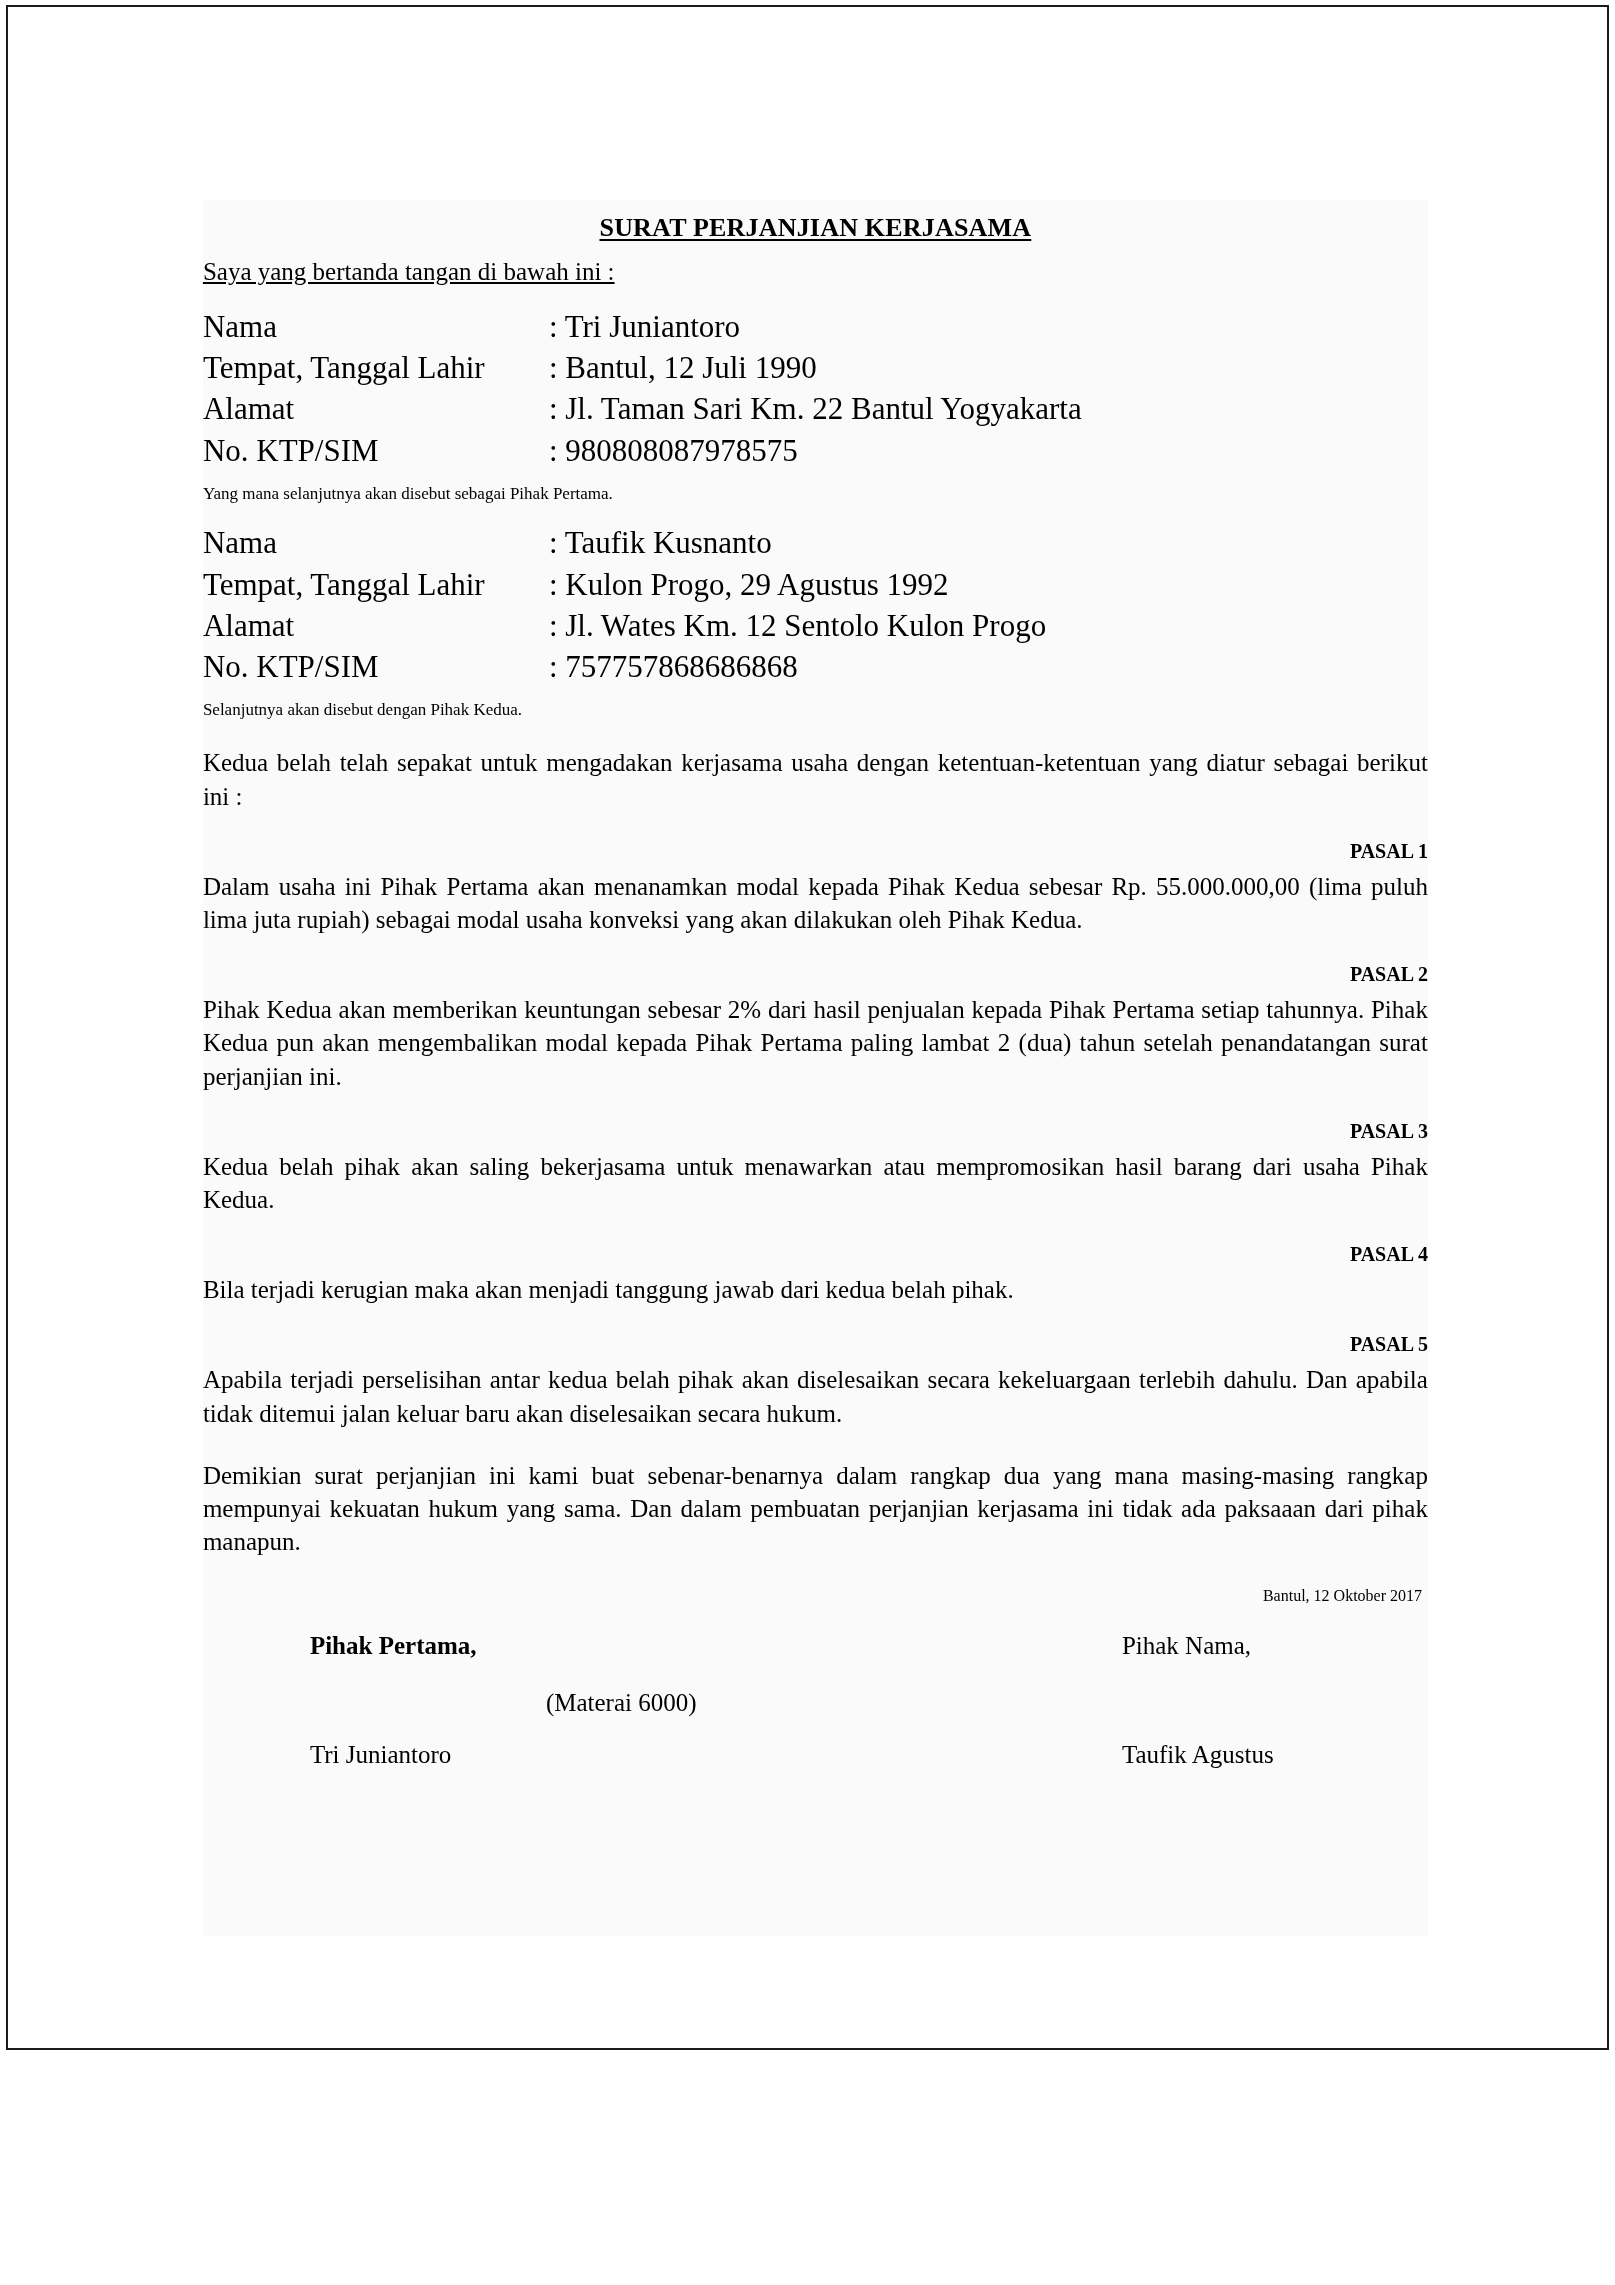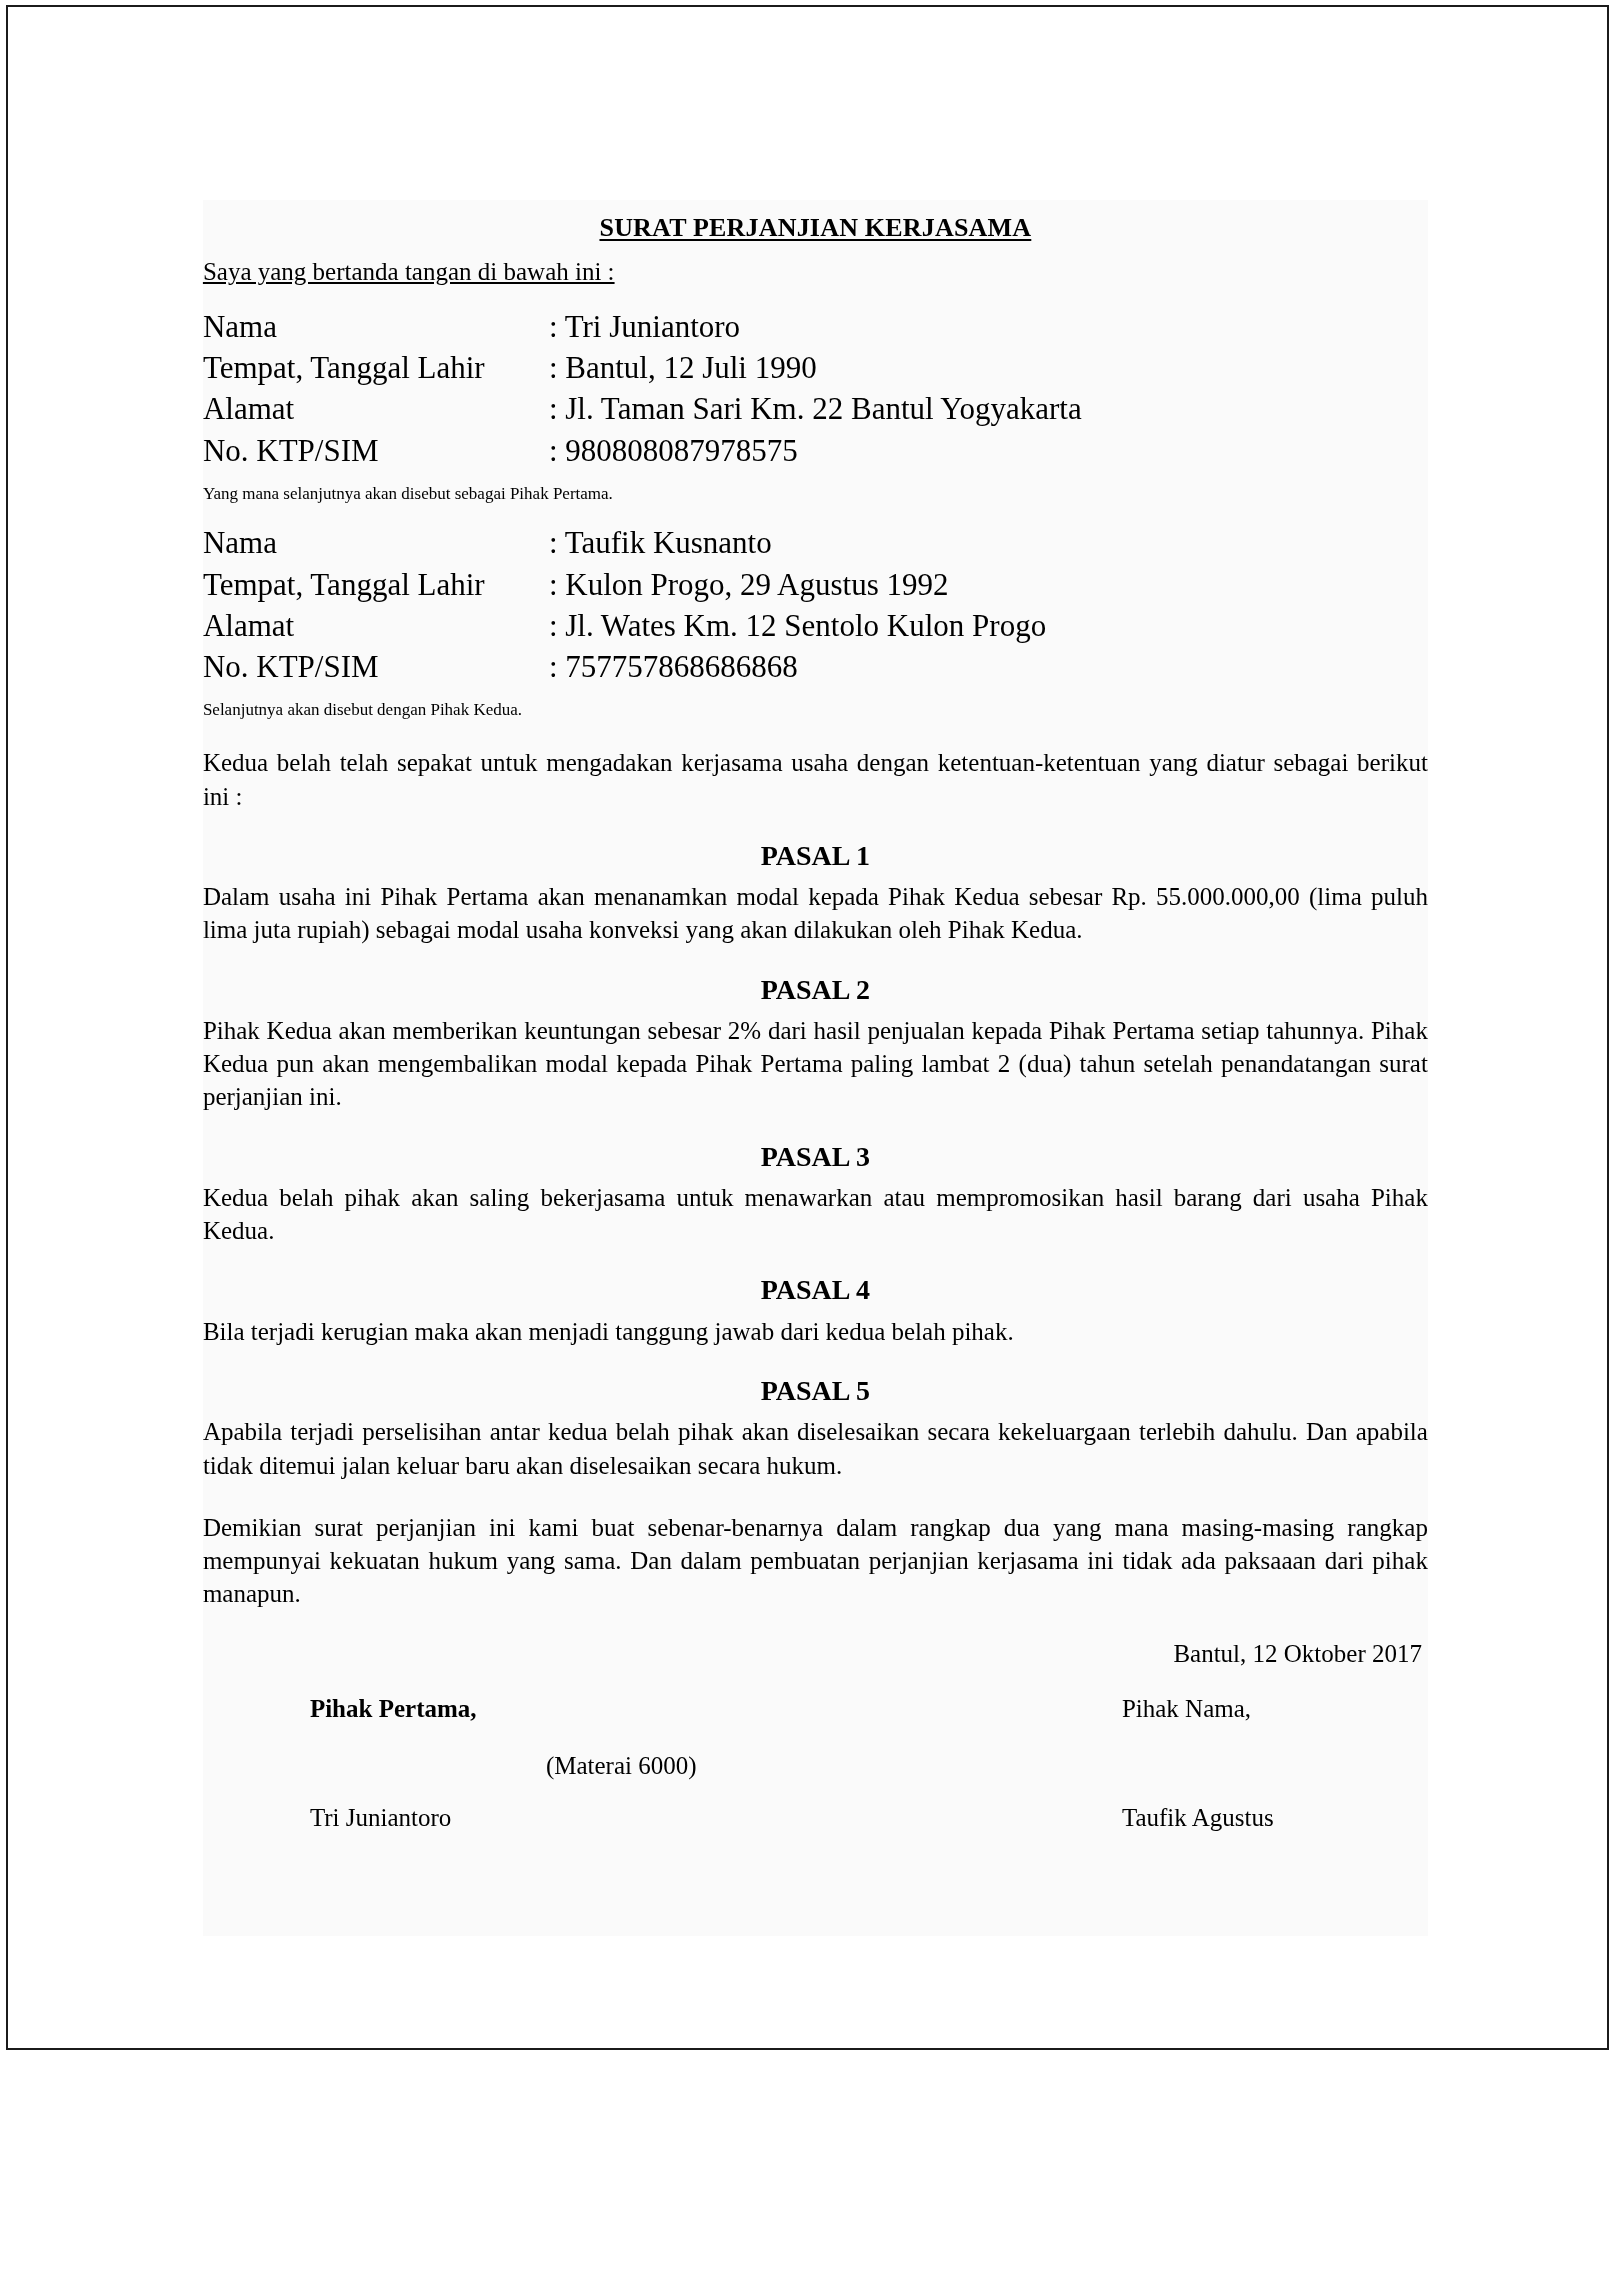--- a/index.html
+++ b/index.html
@@ -101,9 +101,9 @@
   }
 
   .pasal-head {
-    text-align: center;
+    text-align: right;
     font-weight: bold;
-    font-size: 28px;
+    font-size: 20px;
     line-height: 1.3;
     margin: 25px 0 0 0;
   }

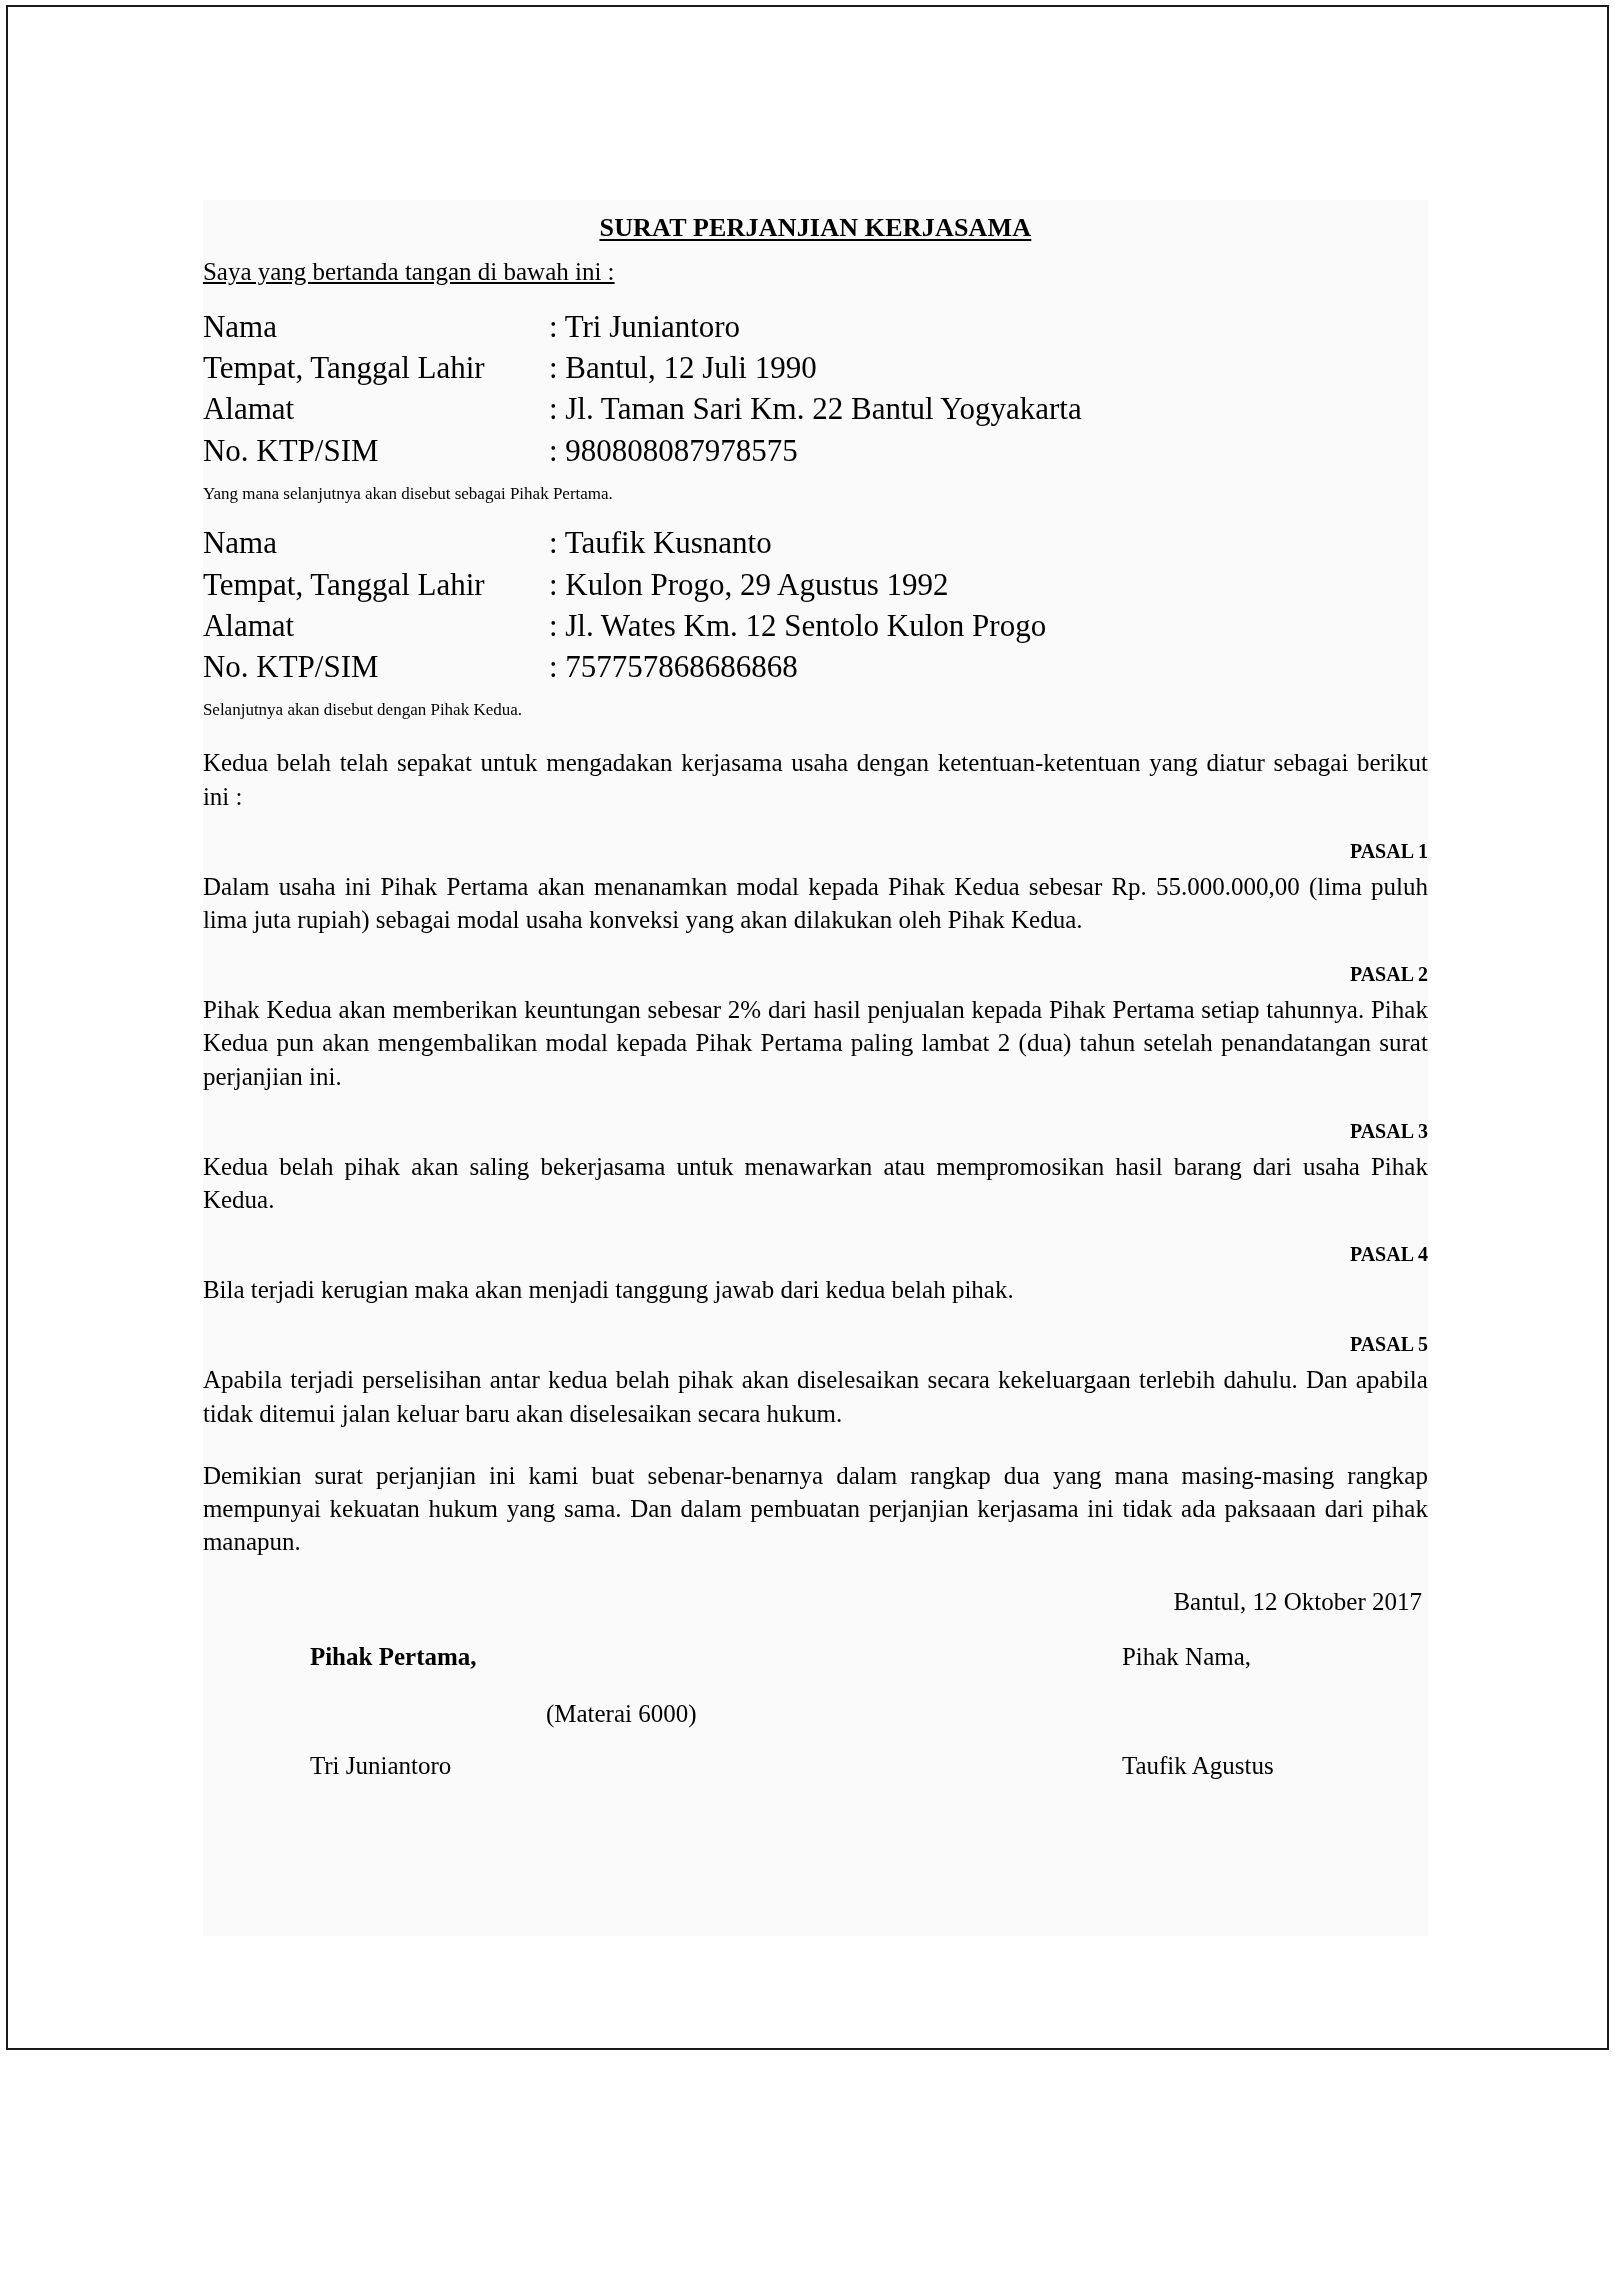--- a/index.html
+++ b/index.html
@@ -113,7 +113,7 @@
   }
 
   .date-line {
-    font-size: 25px;
+    font-size: 16px;
     line-height: 1.3;
     text-align: right;
     margin: 27px 0 0 0;

